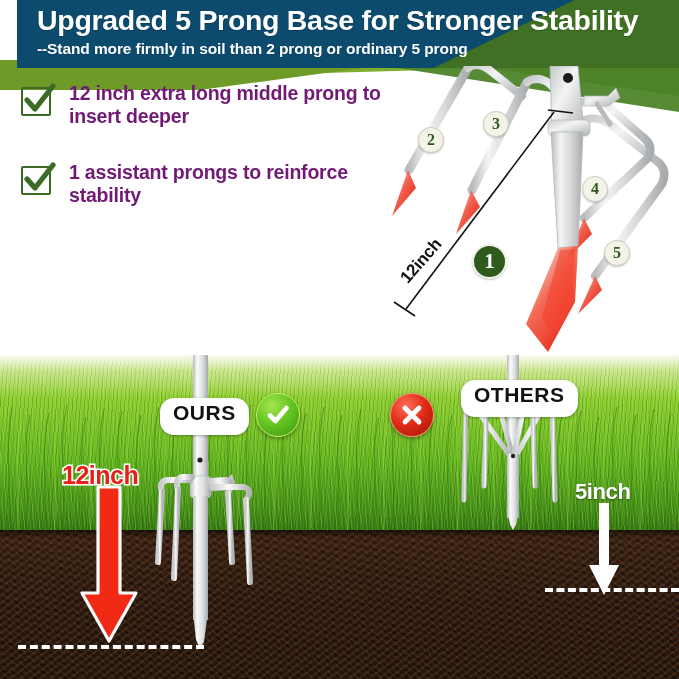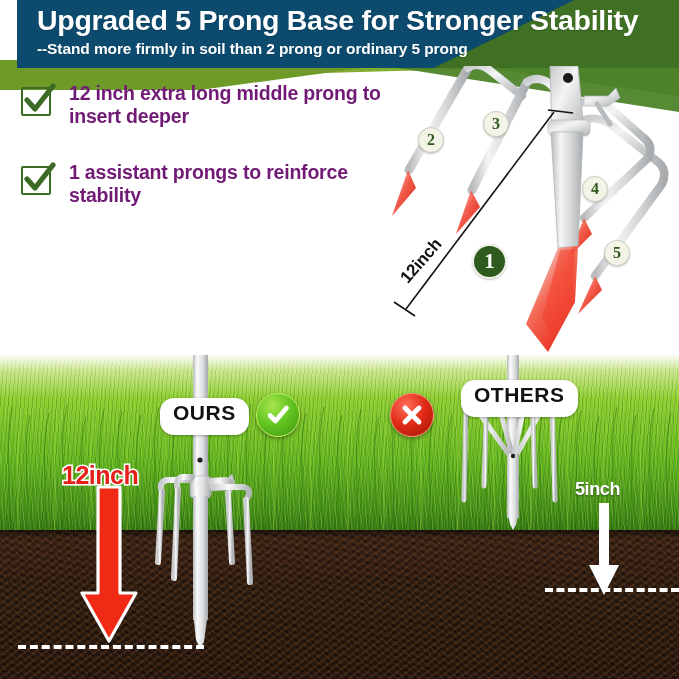--- a/index.html
+++ b/index.html
@@ -137,7 +137,7 @@
     white-space:nowrap;
   }
   .white-measure {
-    position:absolute; font-size:18px; font-weight:bold; color:#ffffff;
+    position:absolute; font-size:22px; font-weight:bold; color:#ffffff;
     letter-spacing:-0.4px; white-space:nowrap;
     text-shadow:0 1px 2px rgba(0,0,0,.45);
   }

